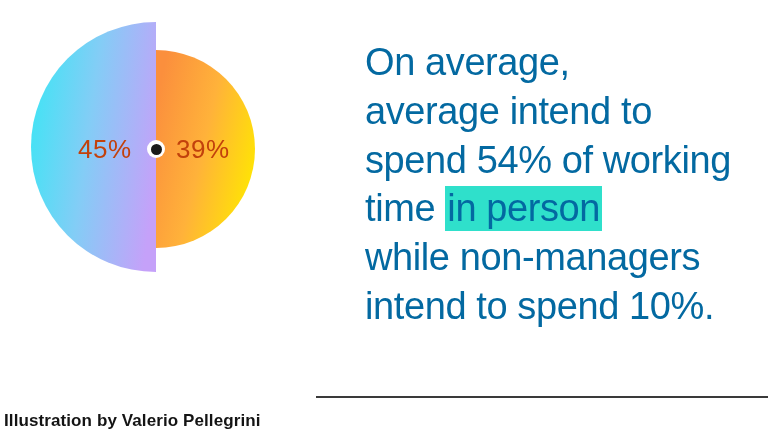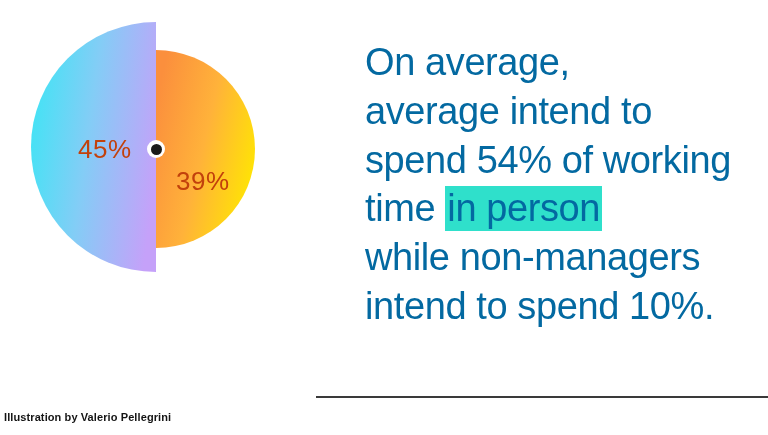--- a/index.html
+++ b/index.html
@@ -37,7 +37,7 @@
     user-select: none;
   }
   #pct-left  { left: 78px;  top: 136px; }
-  #pct-right { left: 176px; top: 136px; margin-top: 32px; }
+  #pct-right { left: 176px; top: 136px; }
 
   #center-dot {
     position: absolute;

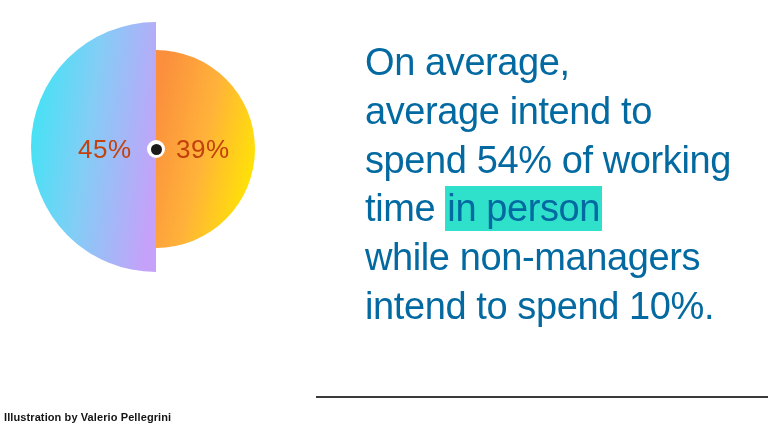--- a/index.html
+++ b/index.html
@@ -67,7 +67,7 @@
     top: 411px;
     font-family: "Liberation Sans", sans-serif;
     font-weight: bold;
-    font-size: 11px;
+    font-size: 17px;
     color: #141414;
     letter-spacing: 0.1px;
     white-space: nowrap;

